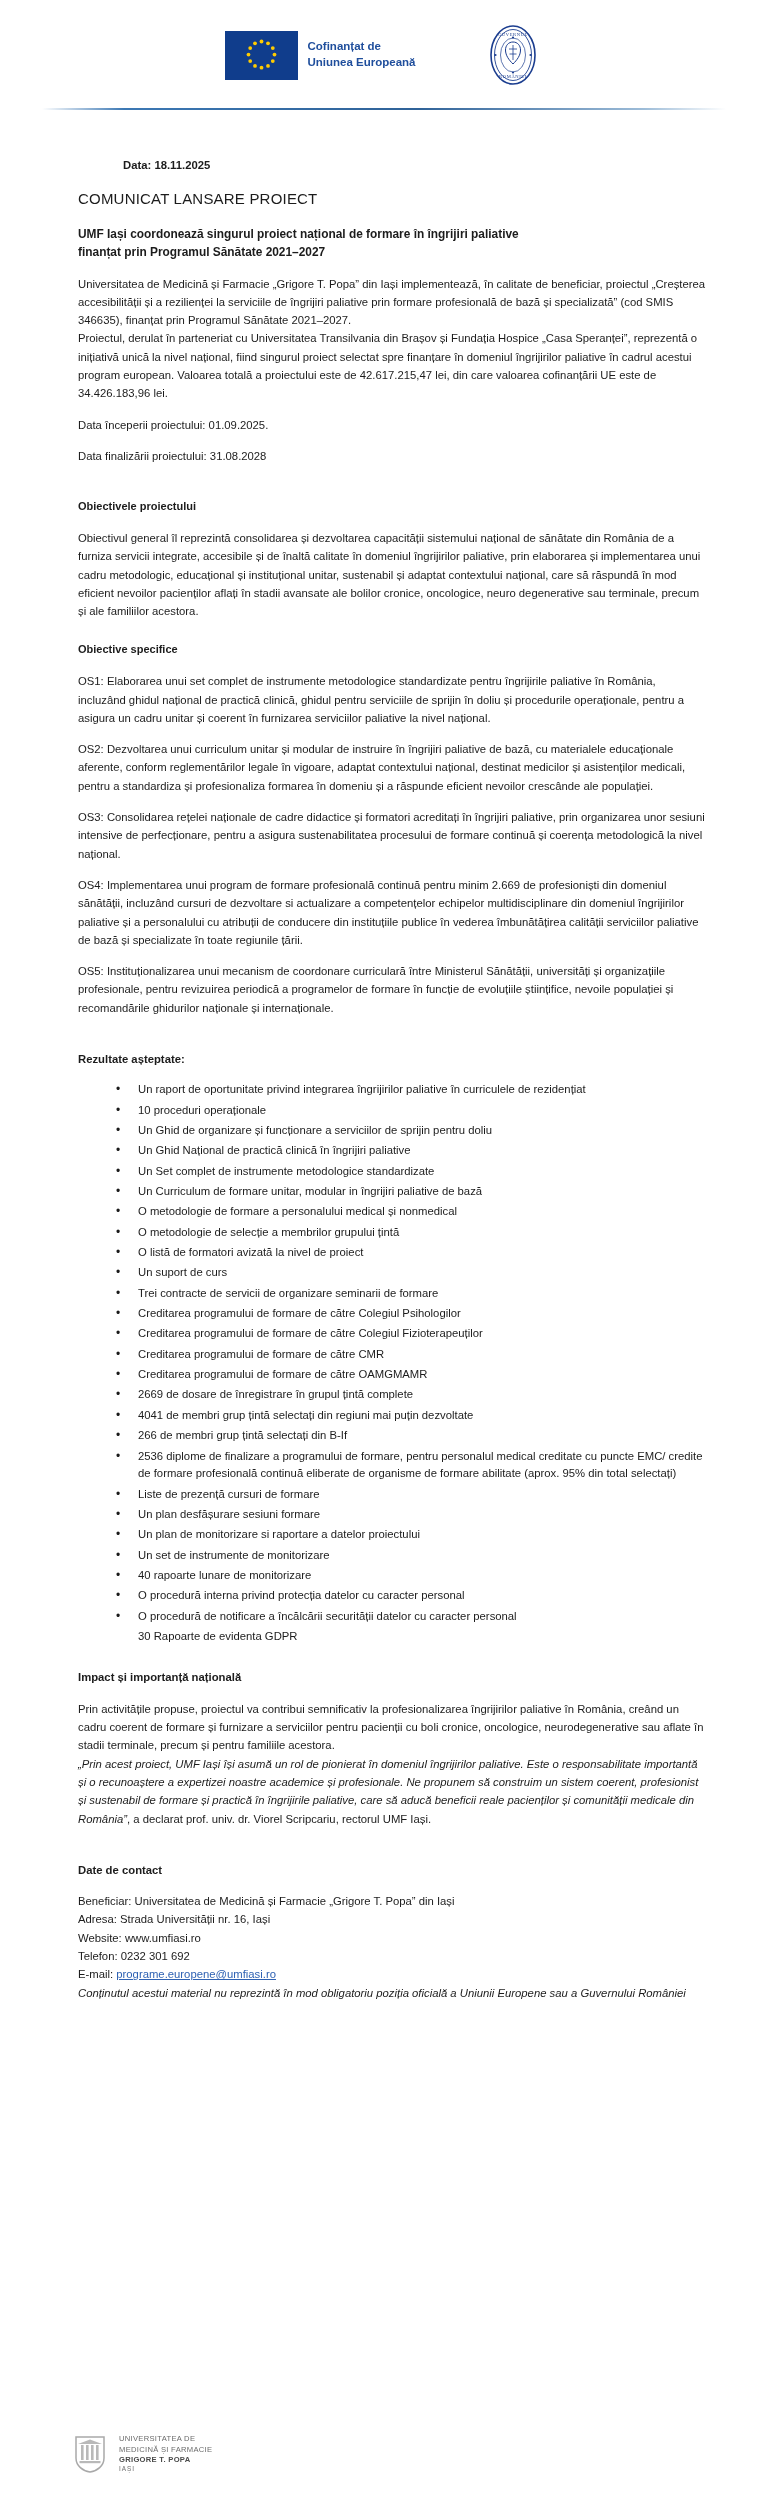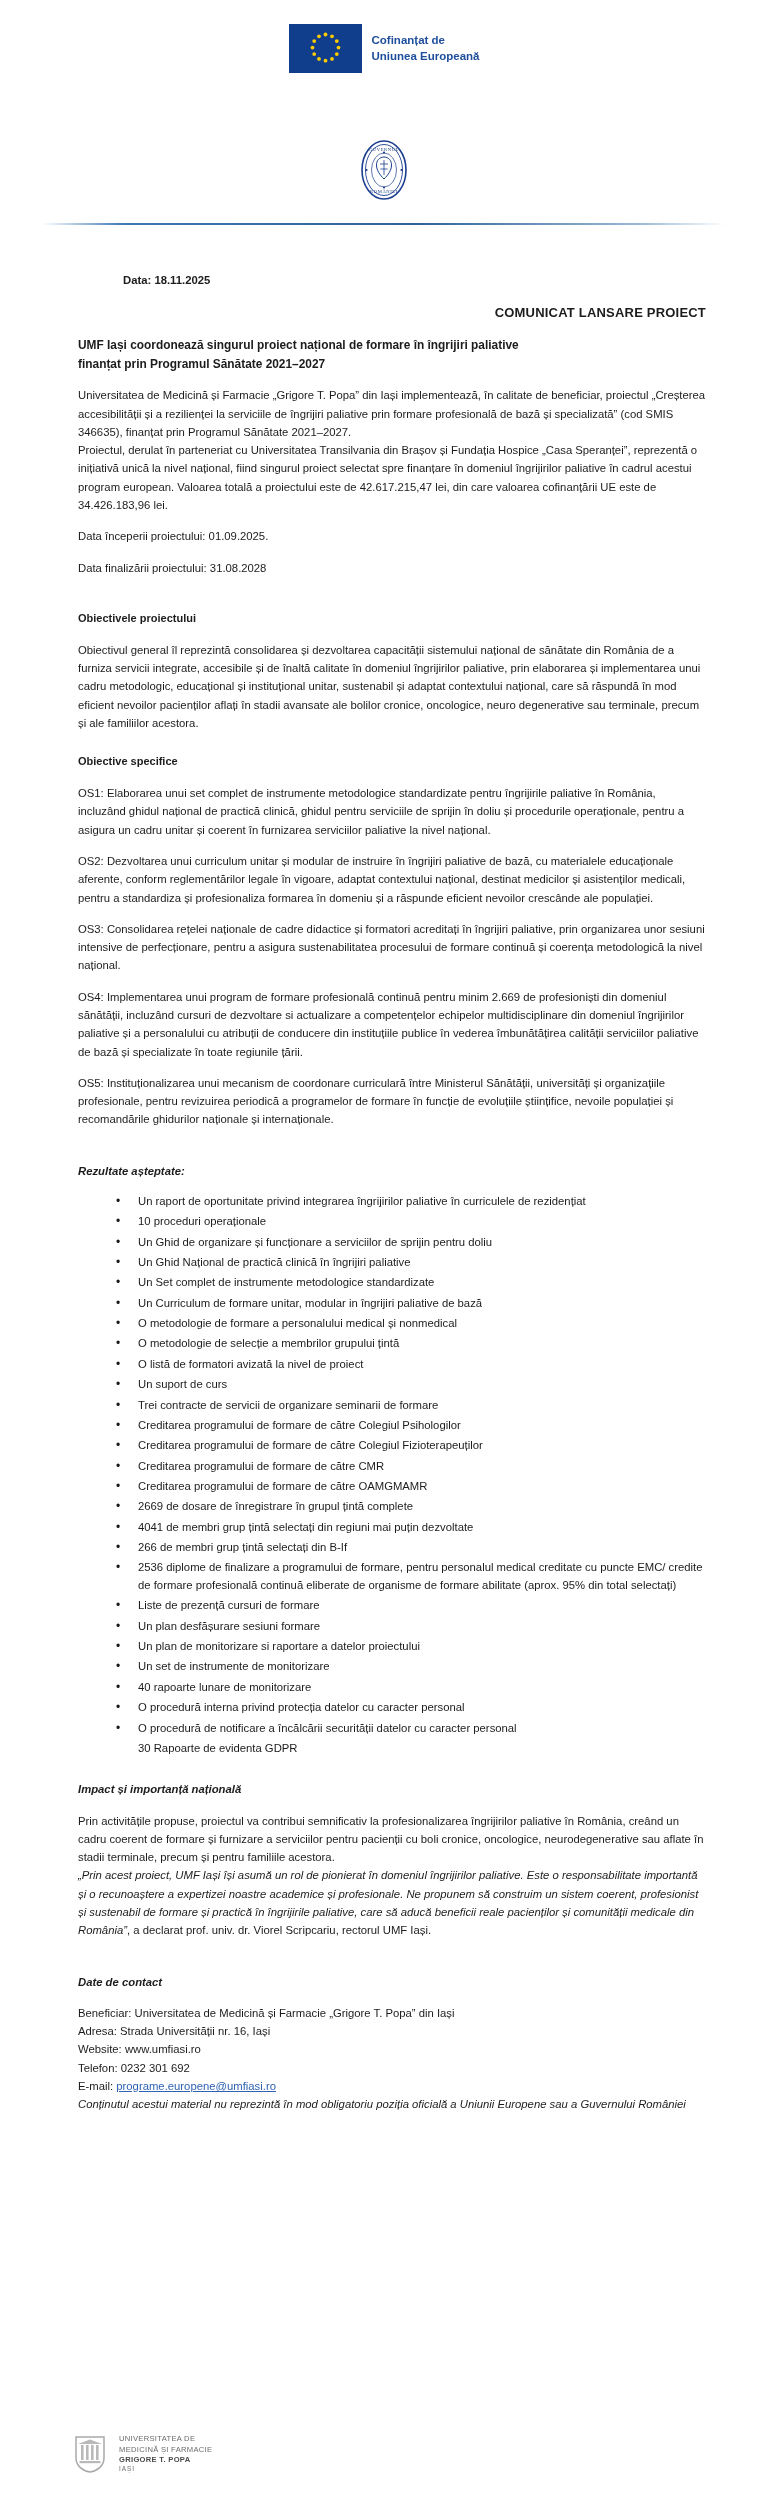--- a/index.html
+++ b/index.html
@@ -31,7 +31,6 @@
     justify-content: center;
     gap: 66px;
     padding: 24px 40px 16px 40px;
-    flex-direction: column;
   }
   .logo-block { display: flex; align-items: center; gap: 10px; }
 

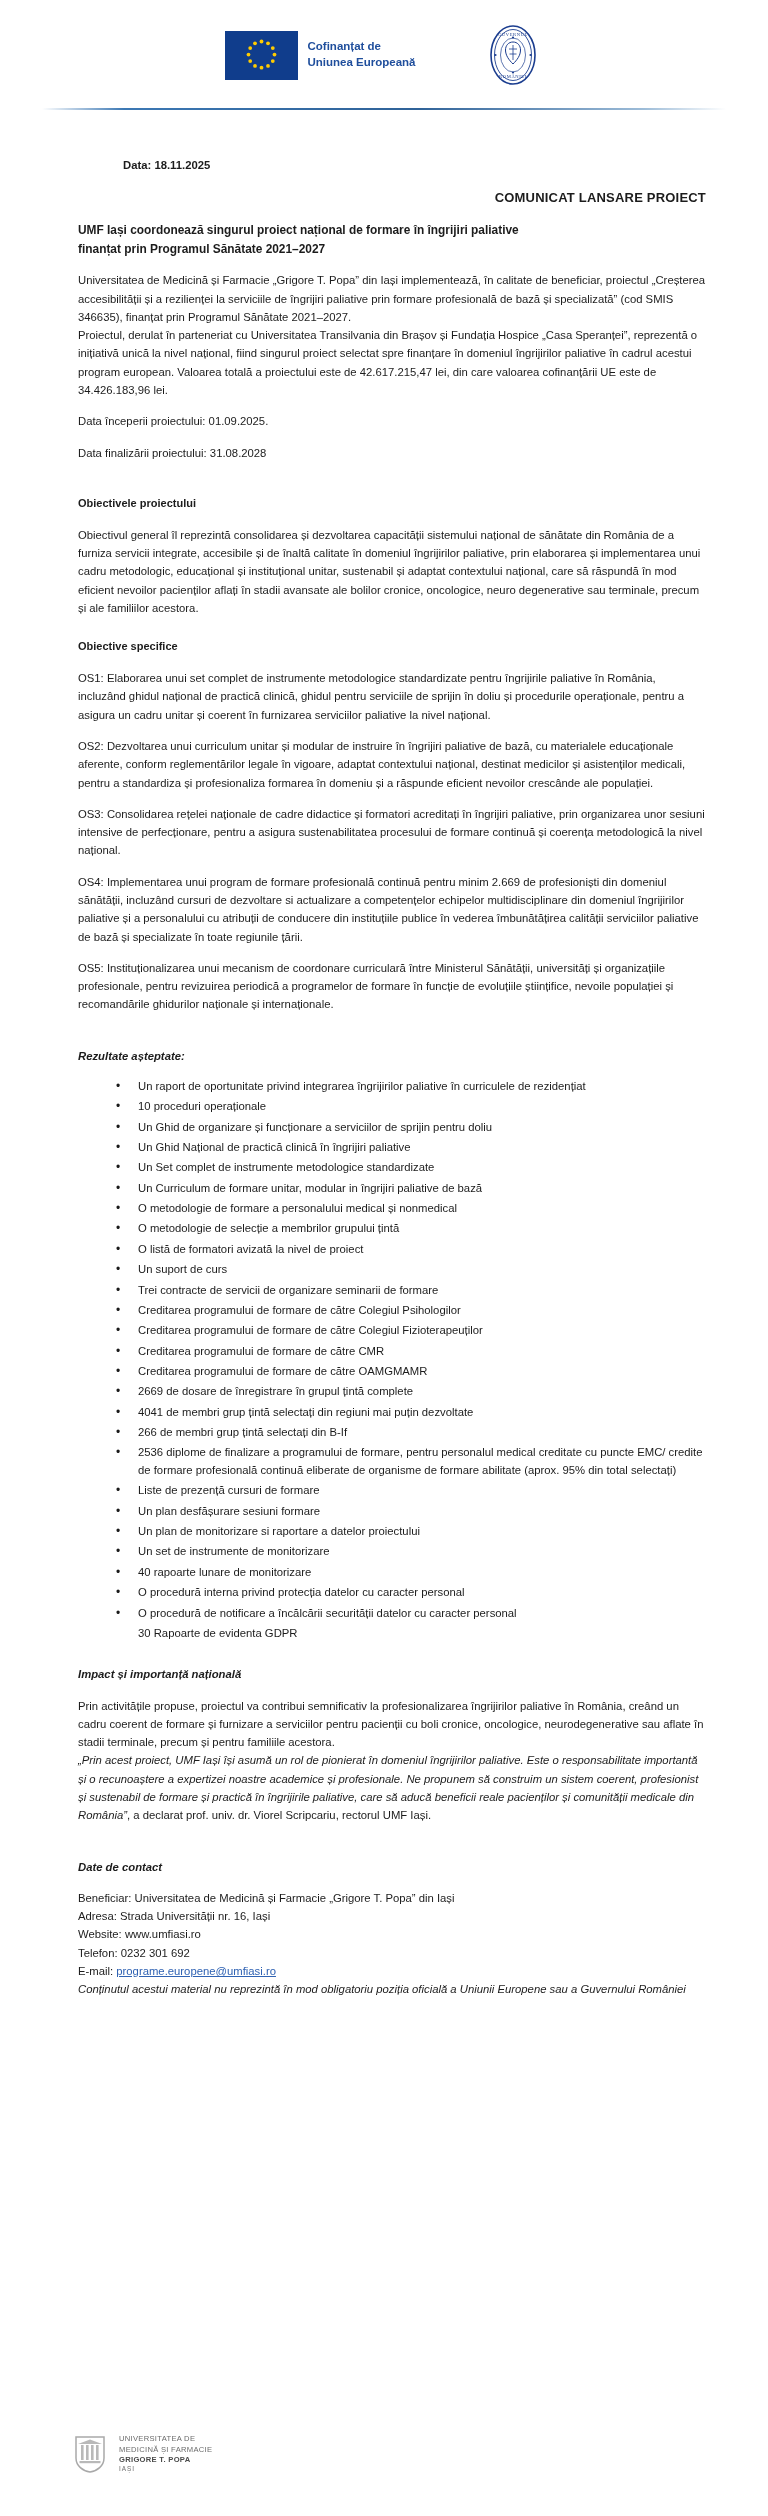--- a/index.html
+++ b/index.html
@@ -88,9 +88,9 @@
     padding-left: 45px;
   }
   .doc-title {
-    text-align: right;
-    font-weight: bold;
-    font-size: 13px;
+    text-align: left;
+    font-weight: normal;
+    font-size: 15px;
     letter-spacing: 0.2px;
     margin: 0 0 42px 0;
   }

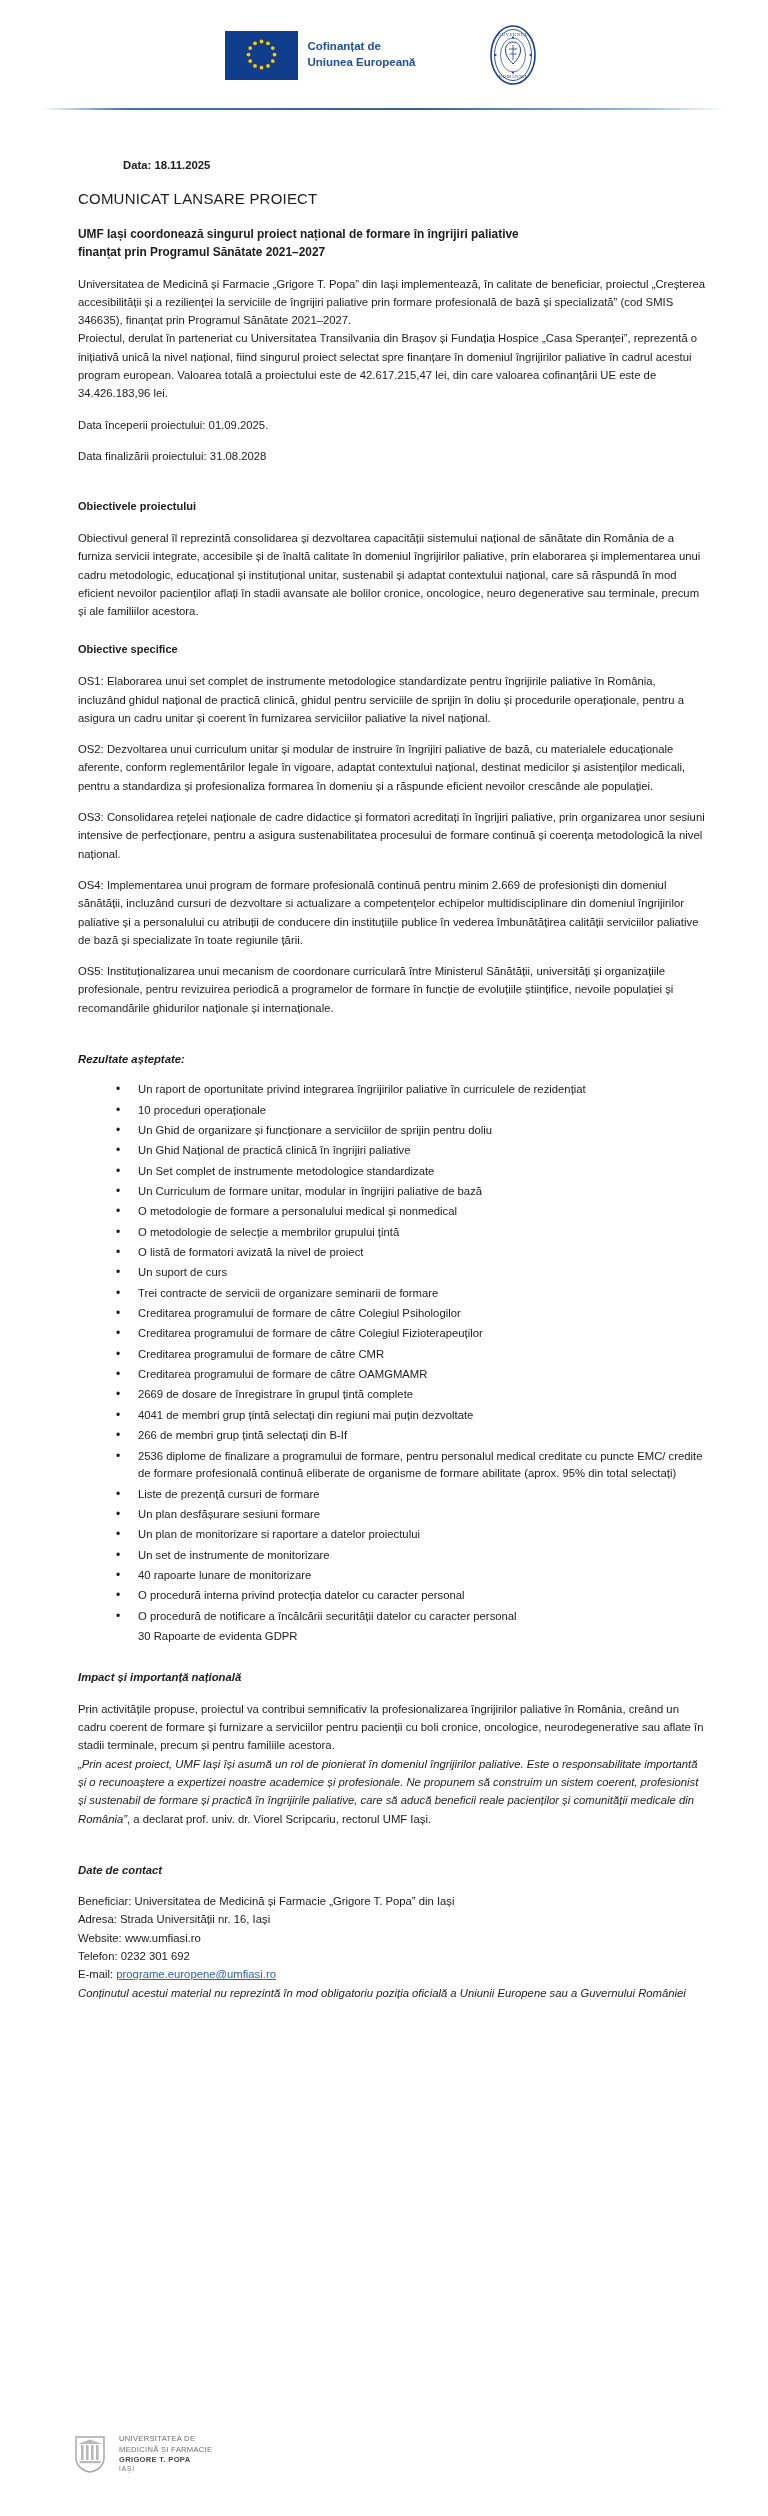--- a/index.html
+++ b/index.html
@@ -110,7 +110,6 @@
     font-weight: bold;
     font-size: 11.3px;
     margin: 20px 0 14px 0;
-    font-style: italic;
   }
   b, strong { font-weight: normal; }
   em, i { font-style: italic; }

